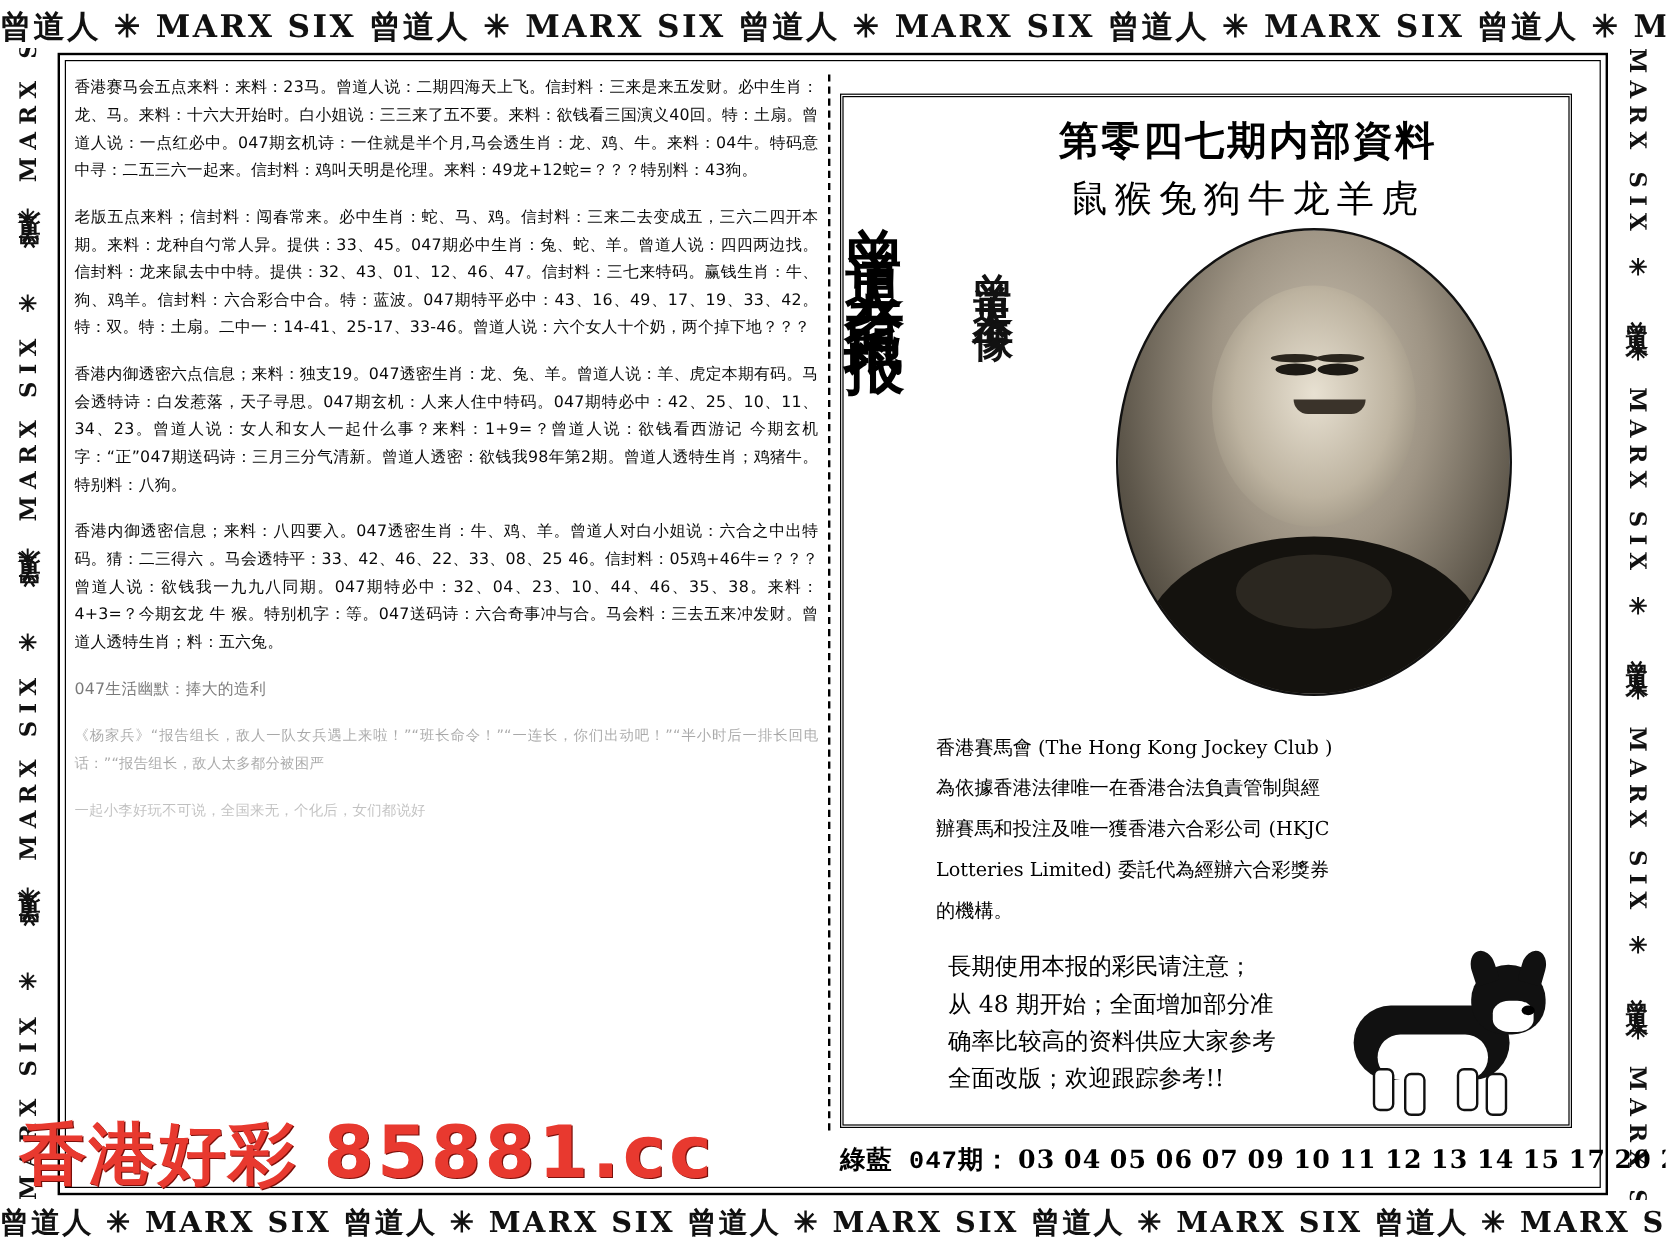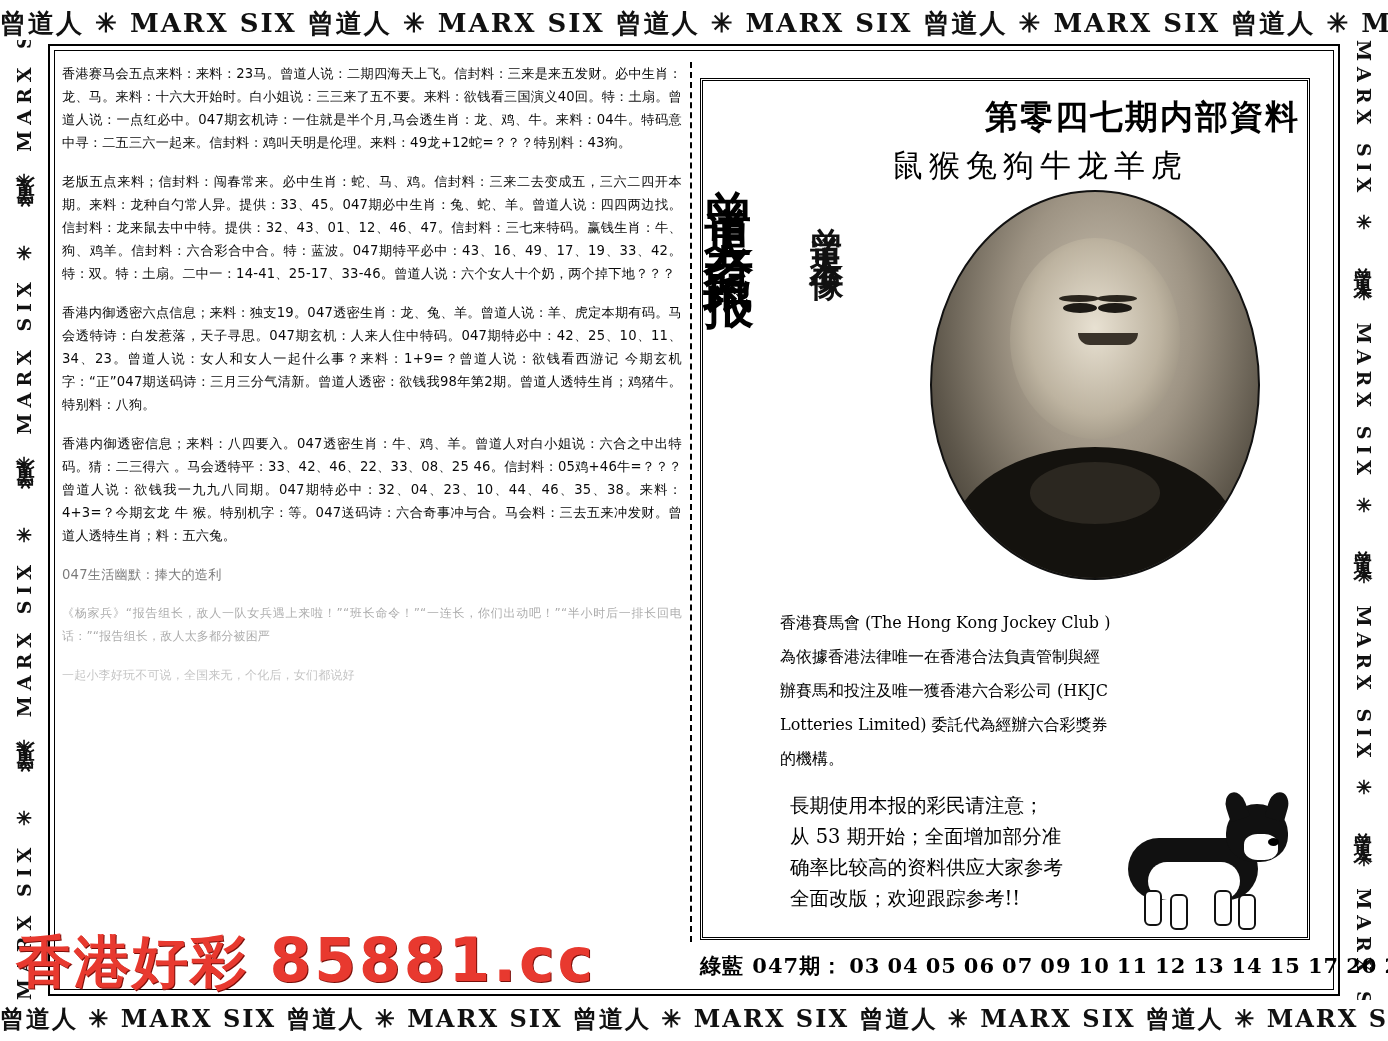--- a/index.html
+++ b/index.html
@@ -52,7 +52,7 @@
   
   .right-panel{position:absolute;left:700px;top:78px;width:610px;height:862px;
        border:3px double #000;box-sizing:border-box;}
-  .rp-title{position:absolute;left:780px;top:95px;width:520px;text-align:right;
+  .rp-title{position:absolute;left:780px;top:95px;width:520px;text-align:center;
        font-family:"DejaVu Serif","Liberation Serif",serif;font-weight:bold;
        font-size:33px;color:#000;letter-spacing:2px;}
   .rp-subtitle{position:absolute;left:780px;top:145px;width:520px;text-align:center;

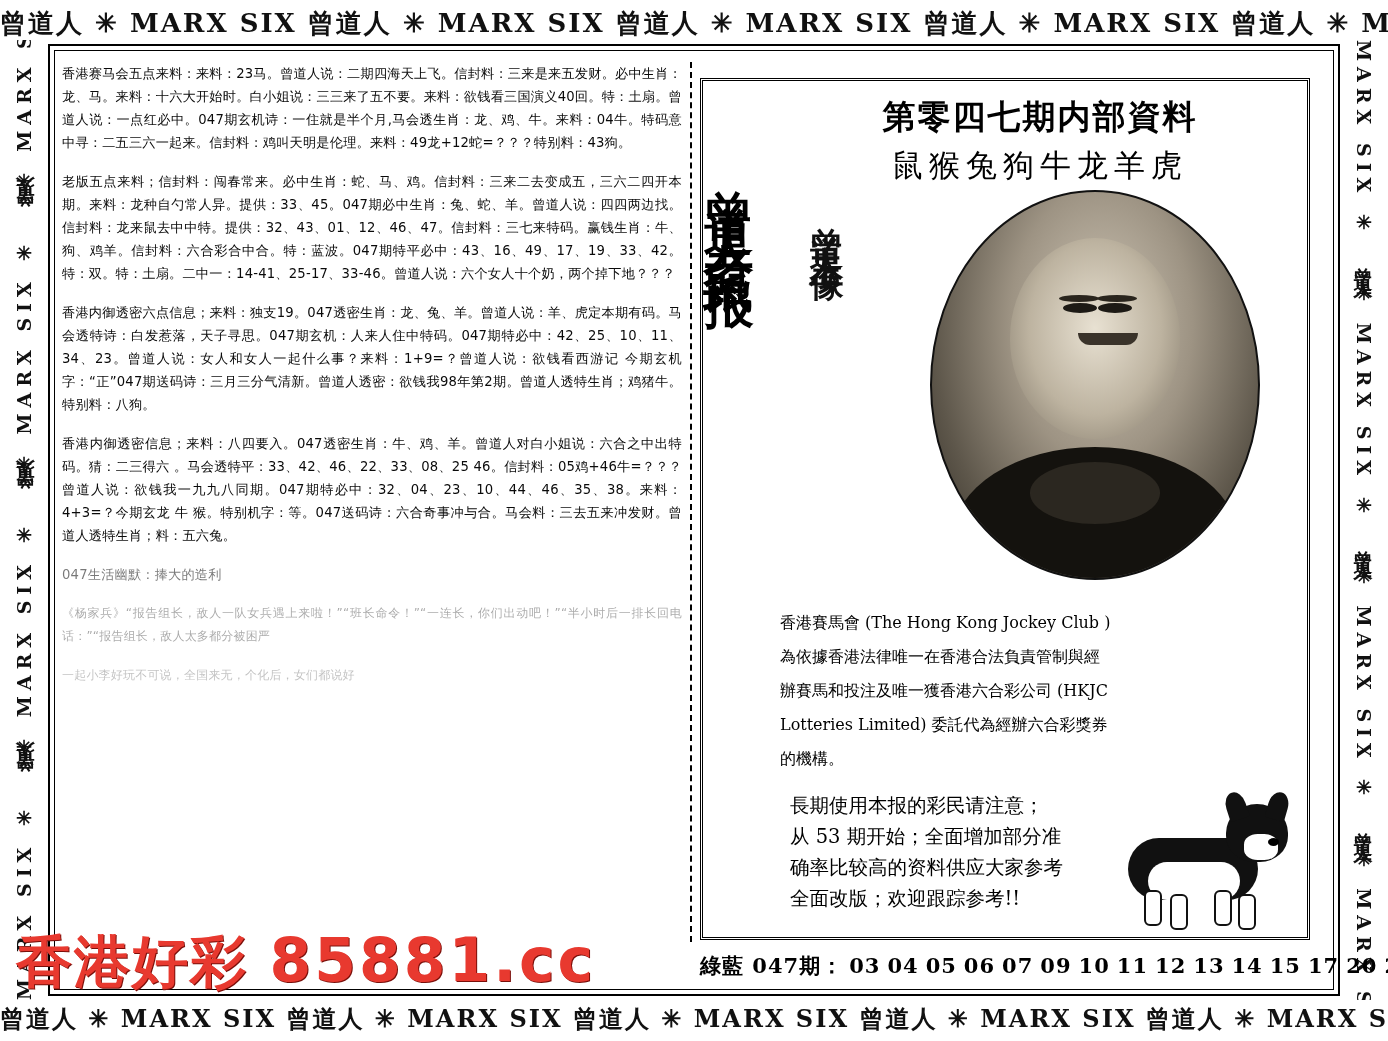--- a/index.html
+++ b/index.html
@@ -184,7 +184,7 @@
 
   <div class="rp-note">
     <p>長期使用本报的彩民请注意；</p>
-    <p>从 53 期开始；全面增加部分准</p>
+    <p>从 48 期开始；全面增加部分准</p>
     <p>确率比较高的资料供应大家参考</p>
     <p>全面改版；欢迎跟踪参考!!</p>
   </div>

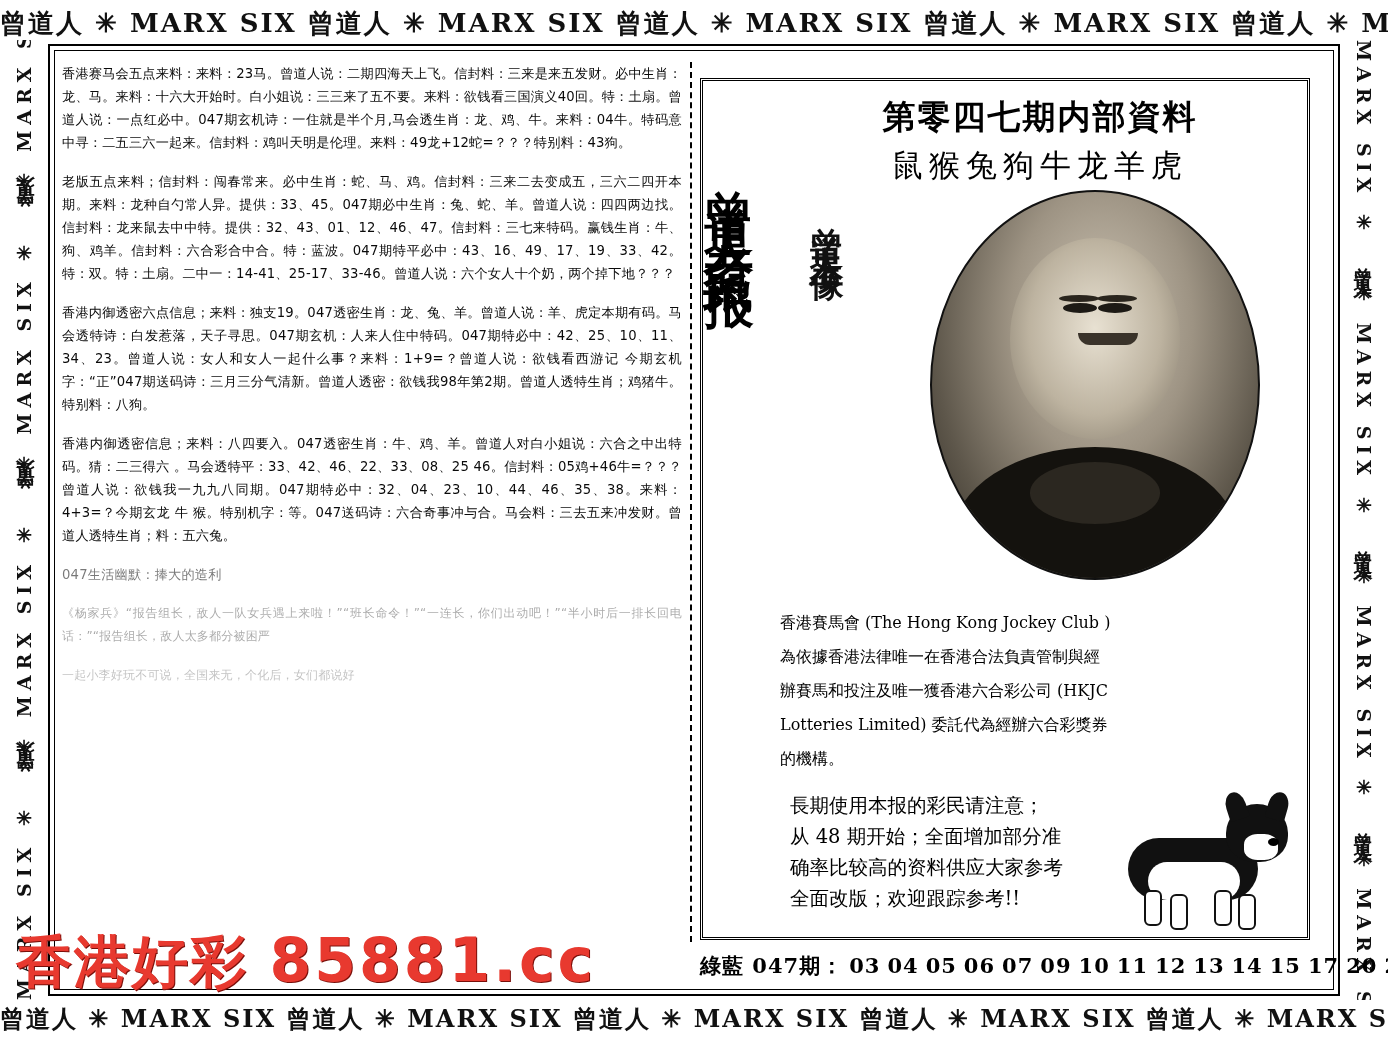--- a/index.html
+++ b/index.html
@@ -115,7 +115,7 @@
   .numbar{position:absolute;left:700px;top:952px;width:600px;height:36px;
        font-family:"DejaVu Serif","Liberation Serif",serif;font-size:21px;
        font-weight:bold;color:#000;white-space:nowrap;letter-spacing:1px;}
-  .numbar .lbl{margin-right:6px;}
+  .numbar .lbl{margin-right:6px;font-family:Liberation Mono, monospace;}
   .numbar .n{margin-right:7px;}
 
   

